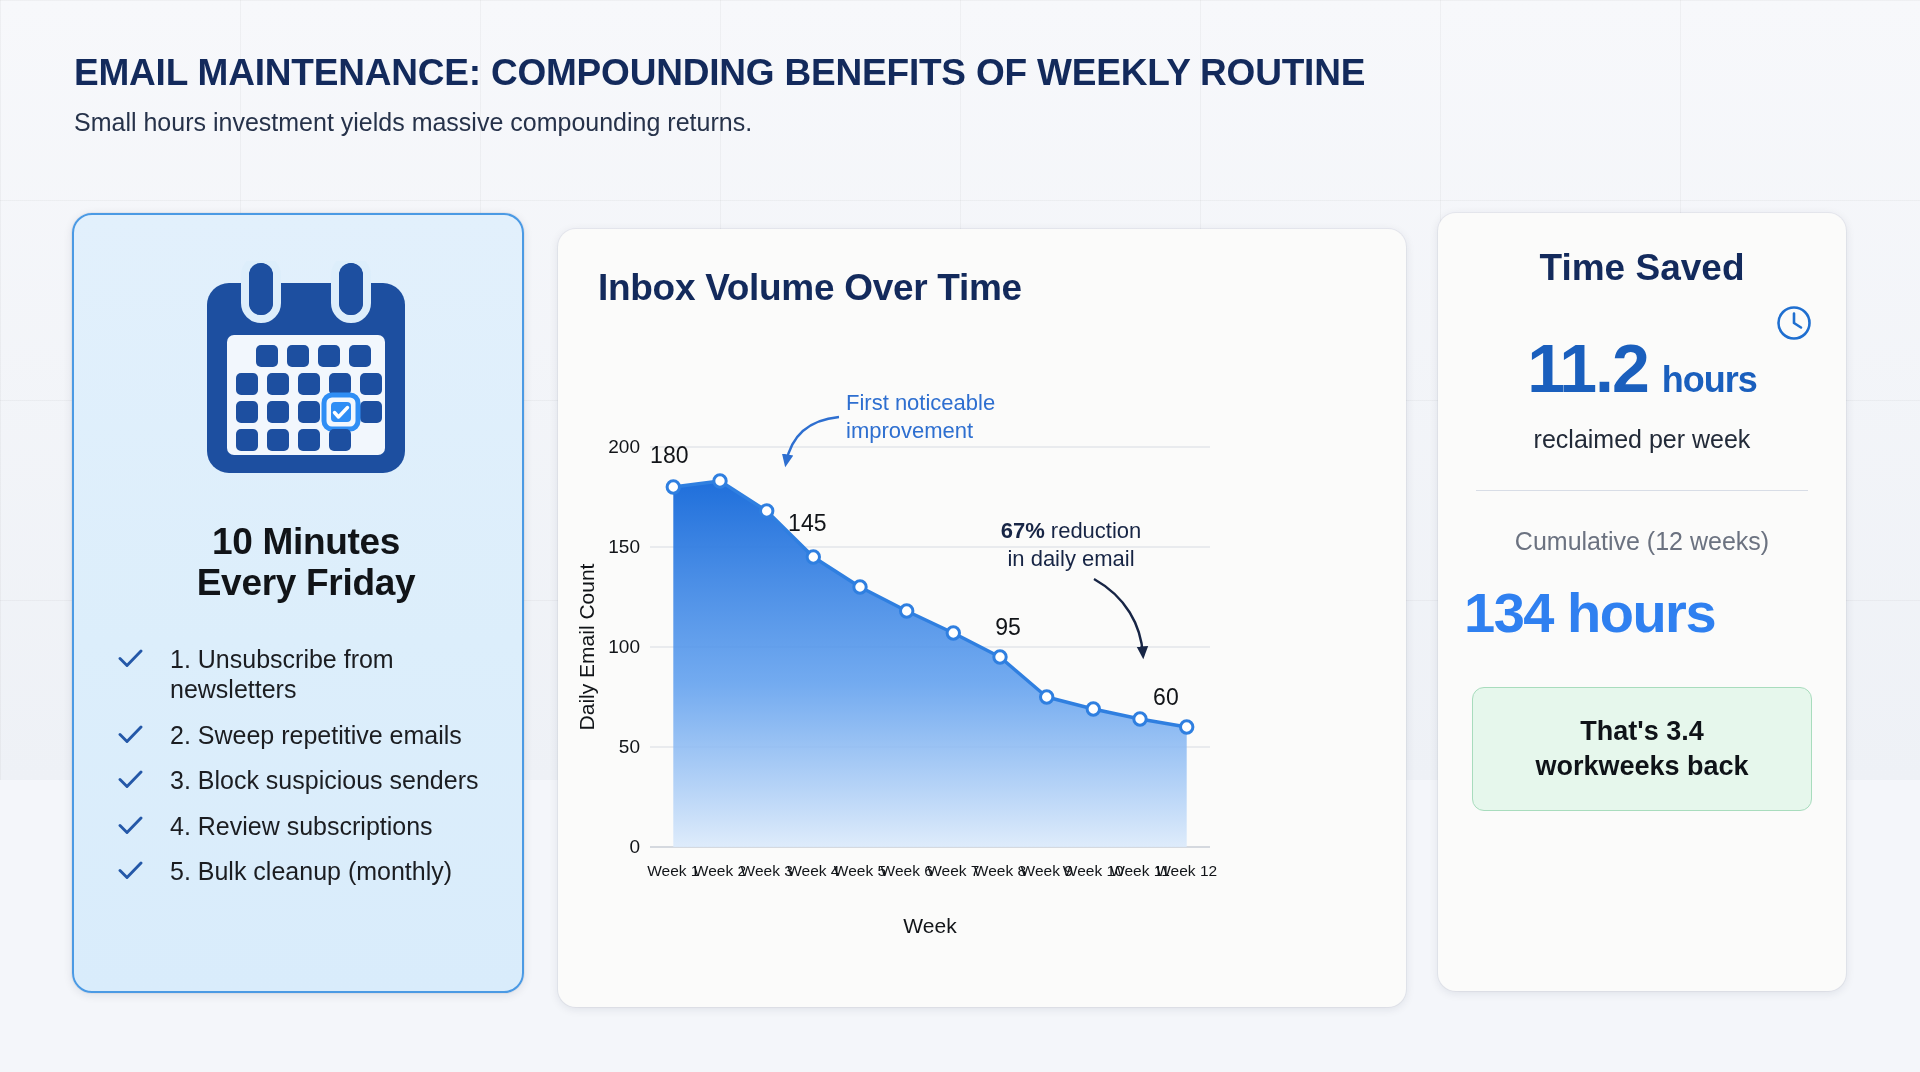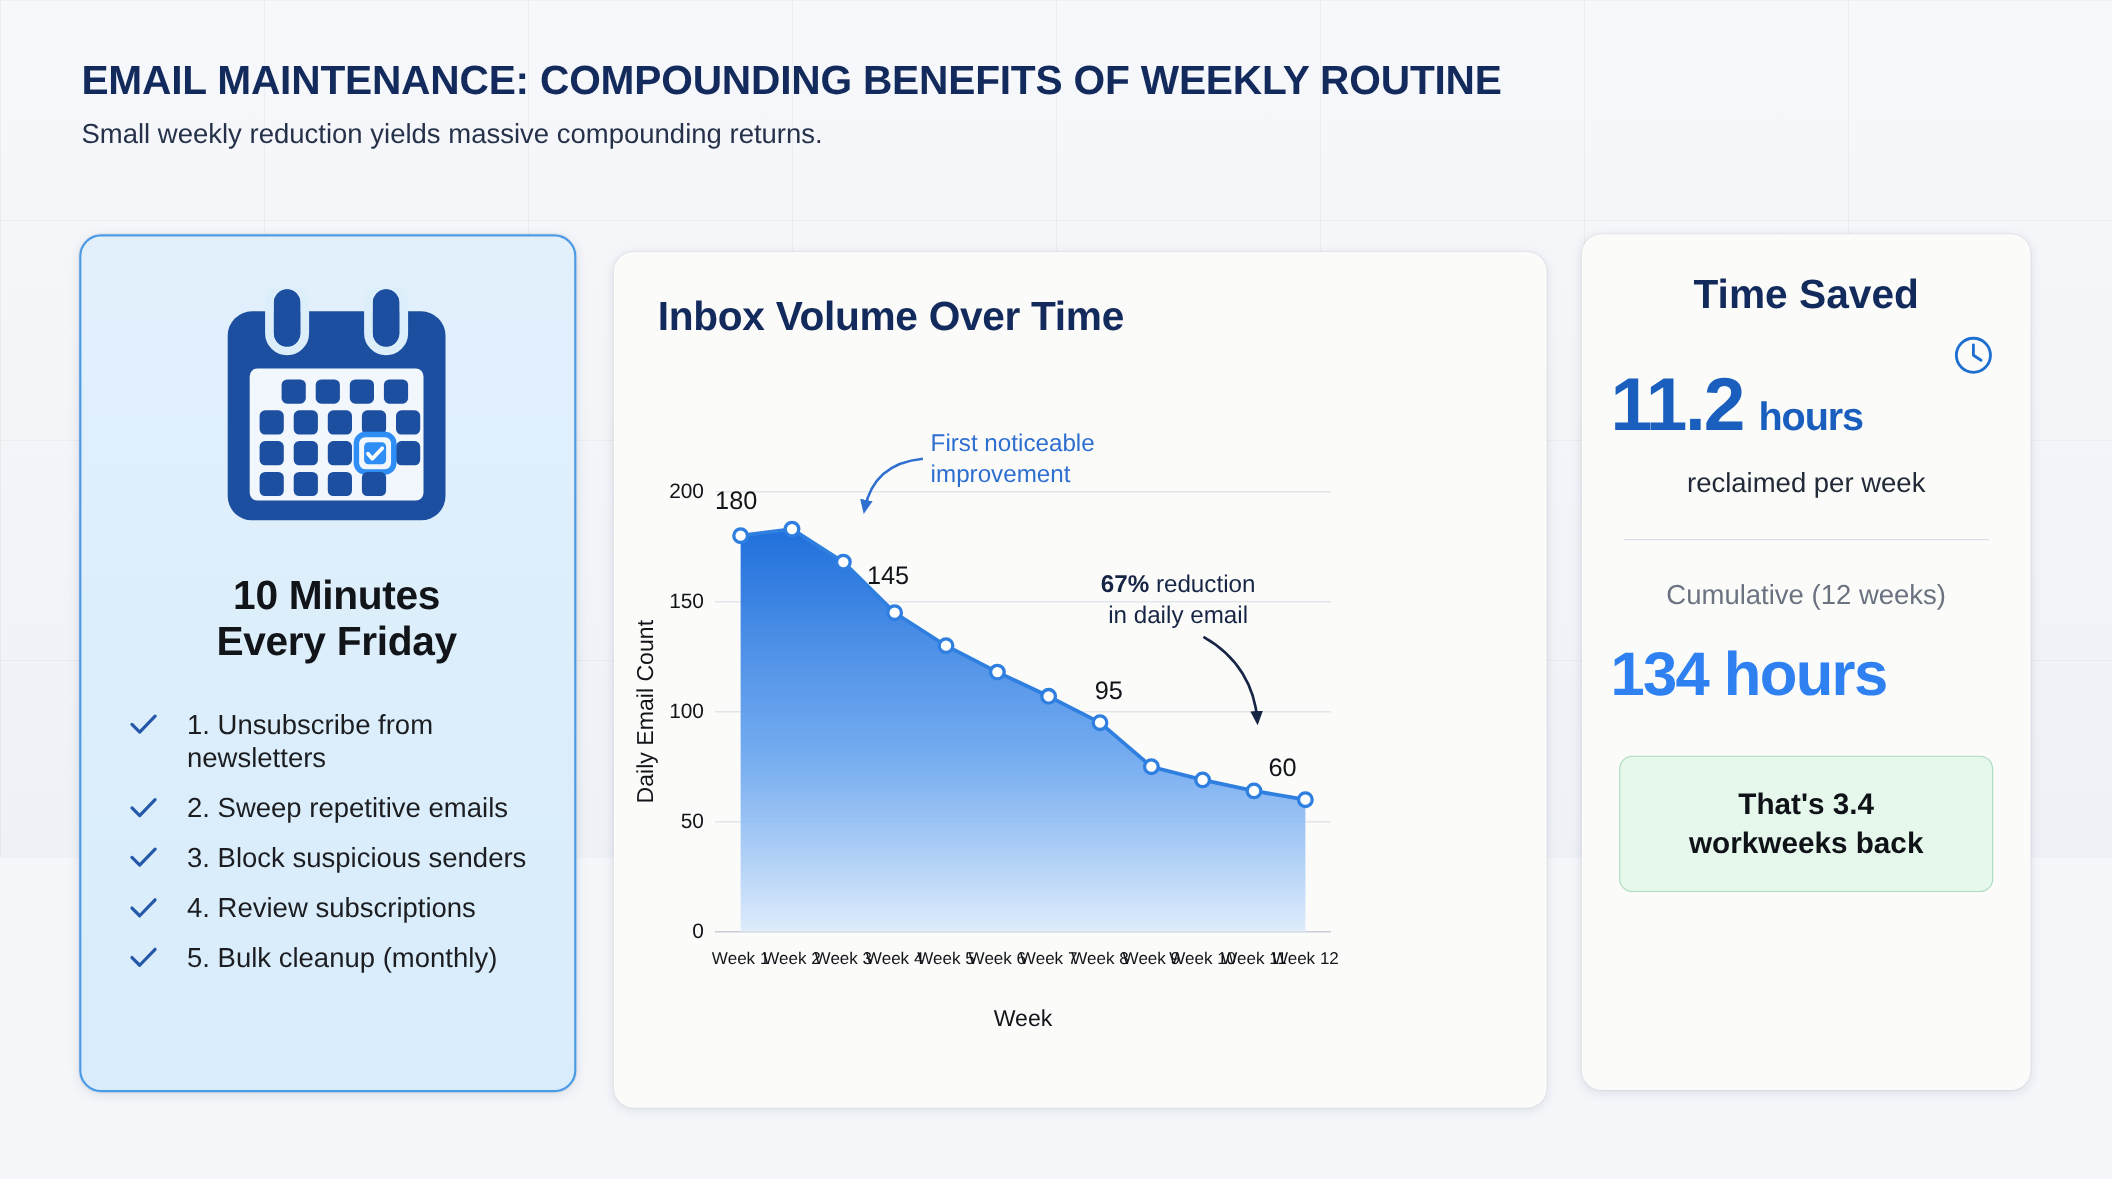--- a/index.html
+++ b/index.html
@@ -123,7 +123,7 @@
 
   <div id="header">
     <div id="title">EMAIL MAINTENANCE: COMPOUNDING BENEFITS OF WEEKLY ROUTINE</div>
-    <div id="subtitle">Small weekly reduction yields massive compounding returns.</div>
+    <div id="subtitle">Small hours investment yields massive compounding returns.</div>
   </div>
 
   <div id="cards">

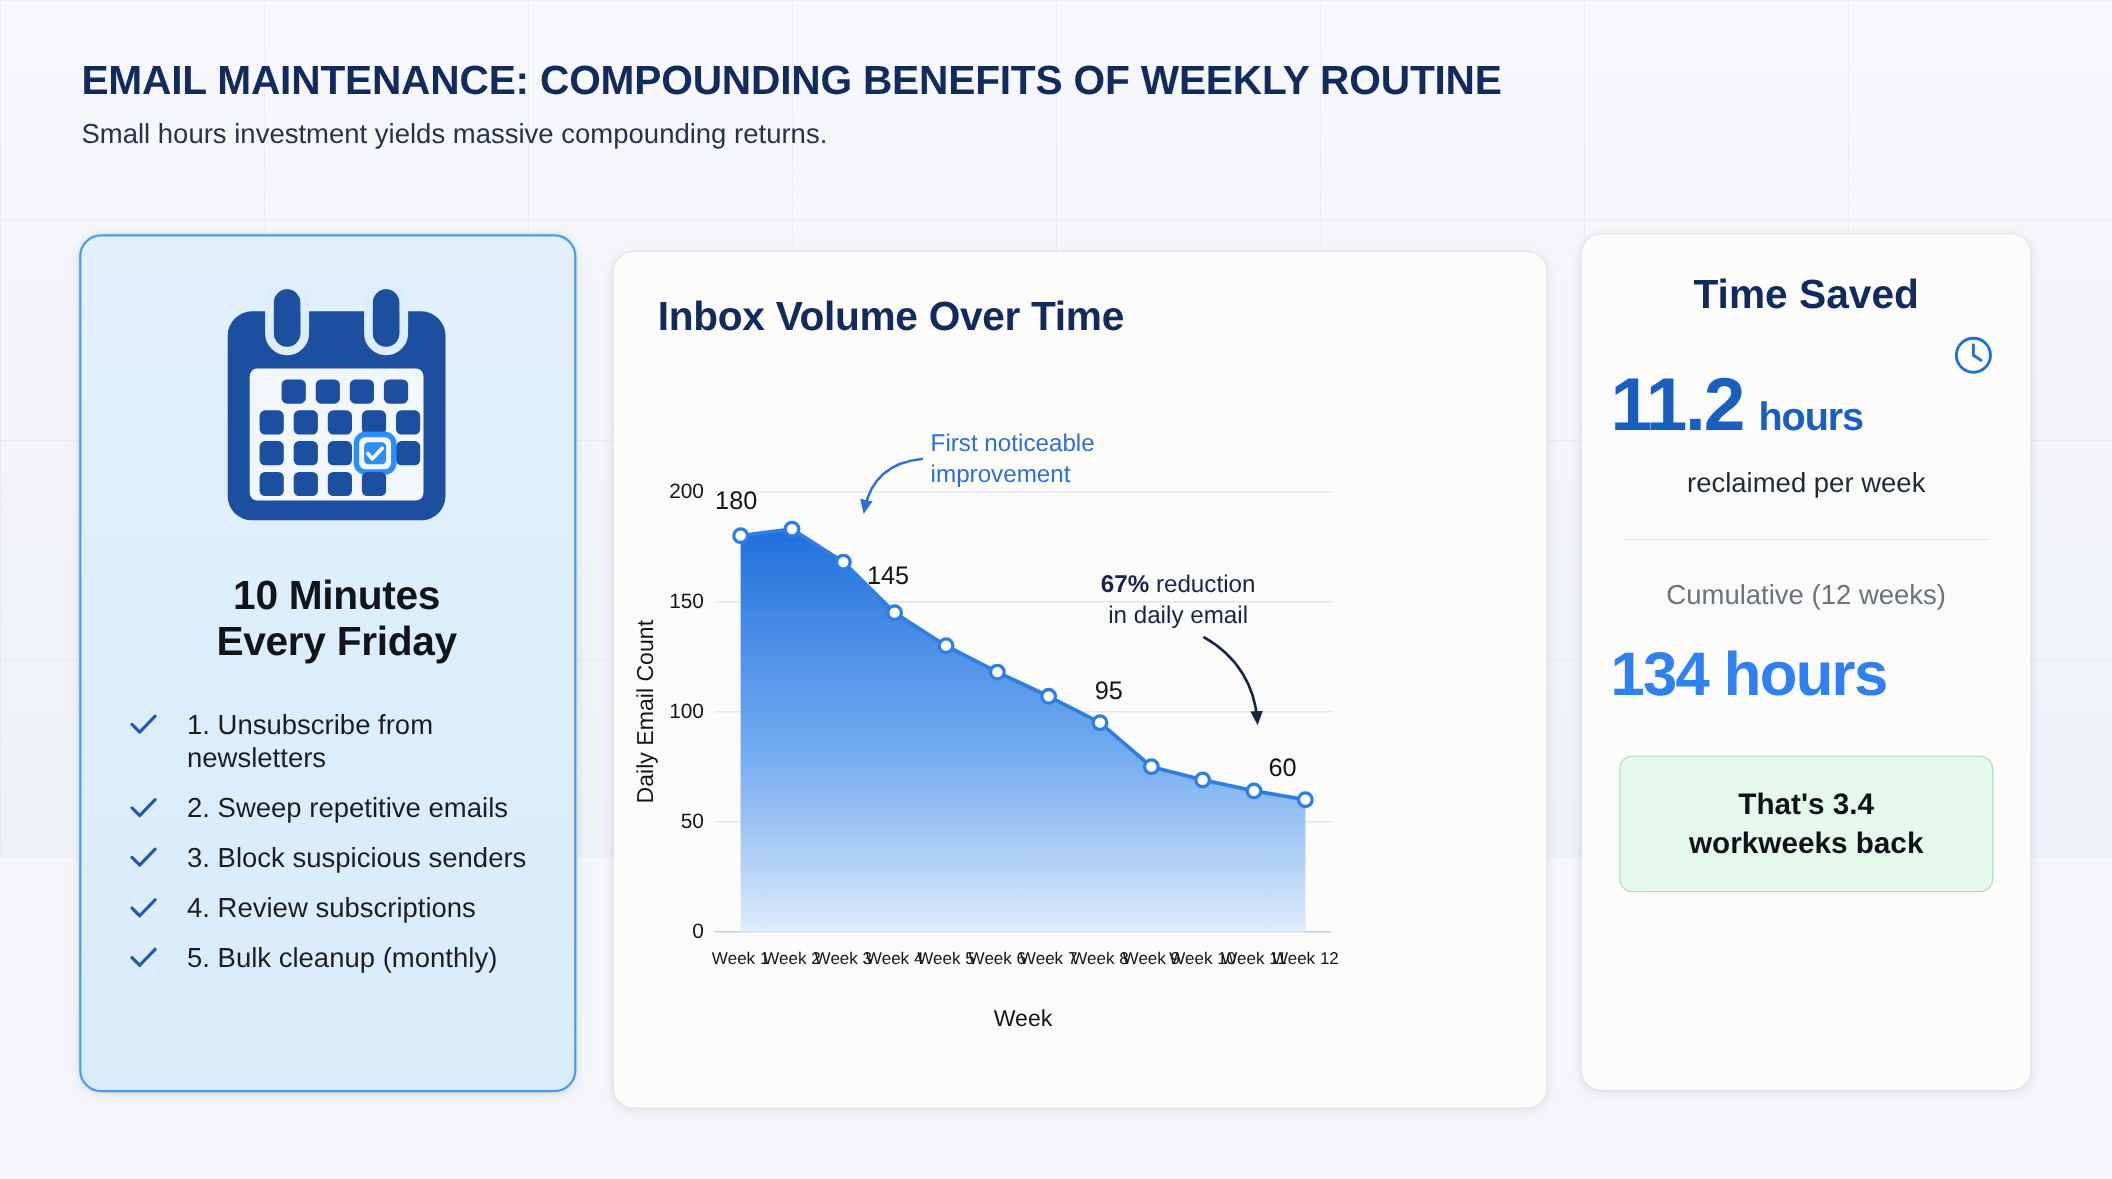--- a/index.html
+++ b/index.html
@@ -80,7 +80,7 @@
   #big-stat-row {
     position: relative;
     margin-top: 40px;
-    display: flex; align-items: baseline; gap: 14px;
+    display: flex; align-items: baseline; justify-content: center; gap: 14px;
   }
   #big-number { font-size: 68px; font-weight: bold; color: #1a5fbd; letter-spacing: -2px; }
   #big-unit { font-size: 36px; font-weight: bold; color: #1a5fbd; letter-spacing: -1px; }

